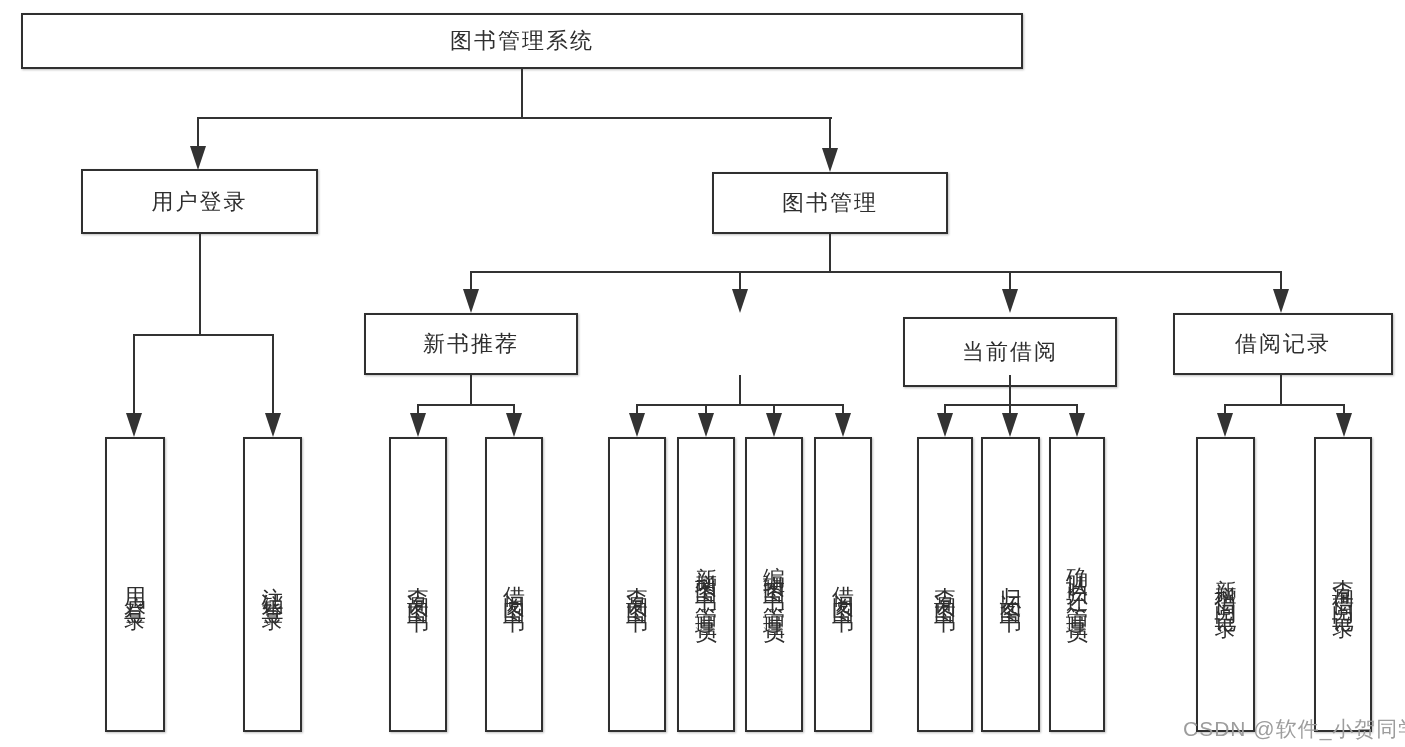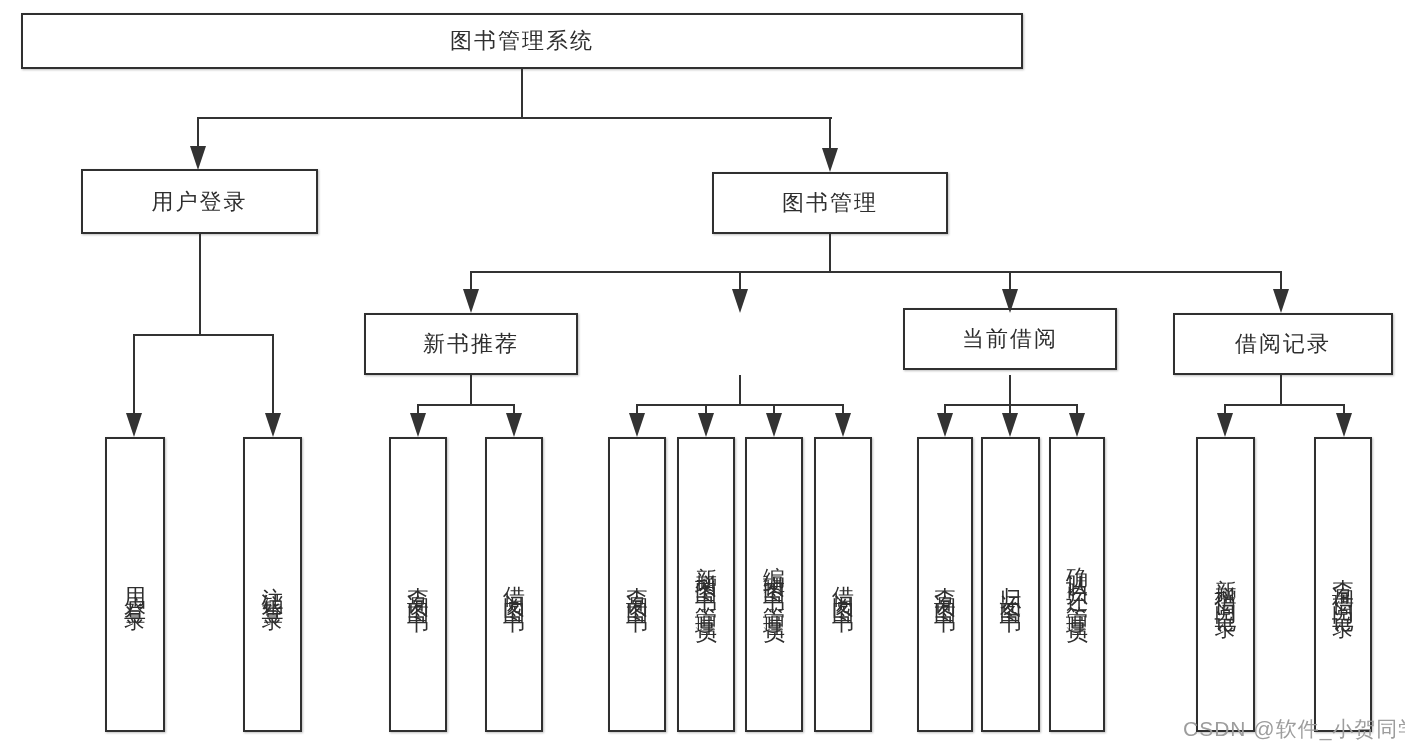--- a/index.html
+++ b/index.html
@@ -51,7 +51,7 @@
   <div class="box" style="left:712px;top:172px;width:236px;height:62px">
     <span class="hlabel">图书管理</span>
   </div>
-  <div class="box" style="left:903px;top:308px;width:214px;height:62px">
+  <div class="box" style="left:903px;top:317px;width:214px;height:70px">
     <span class="hlabel">当前借阅</span>
   </div>
   <div class="box" style="left:1173px;top:313px;width:220px;height:62px">

